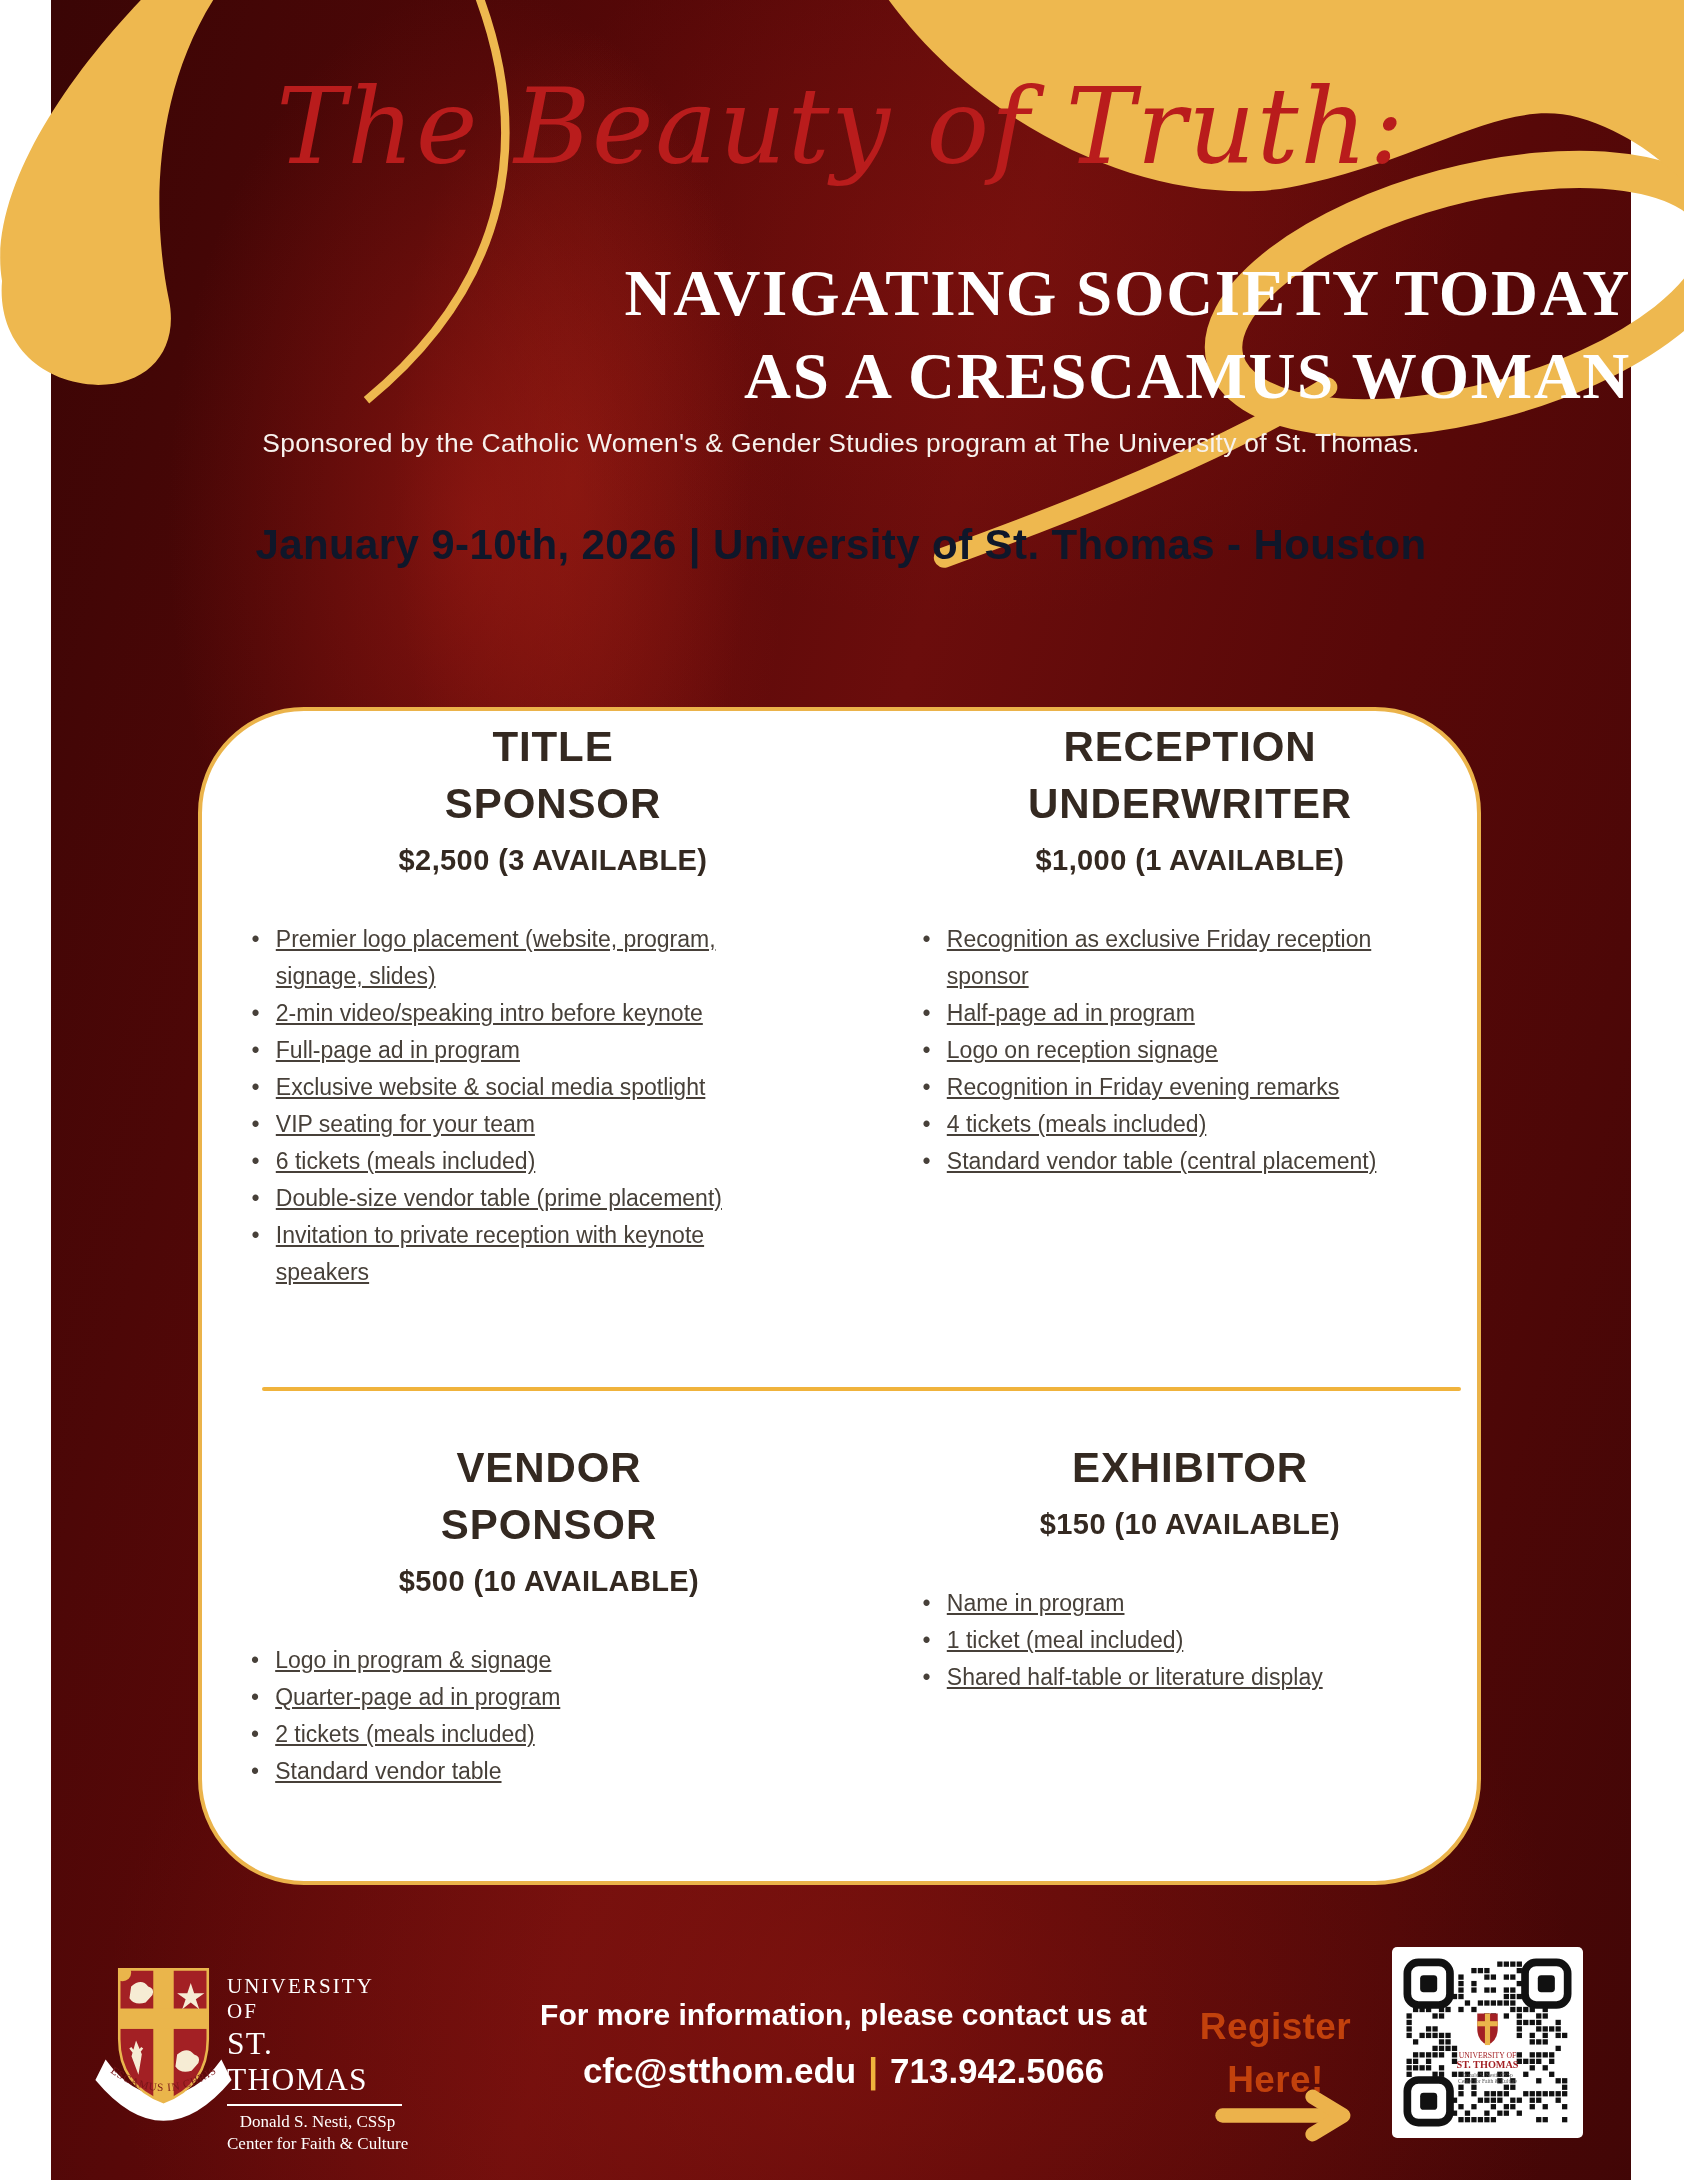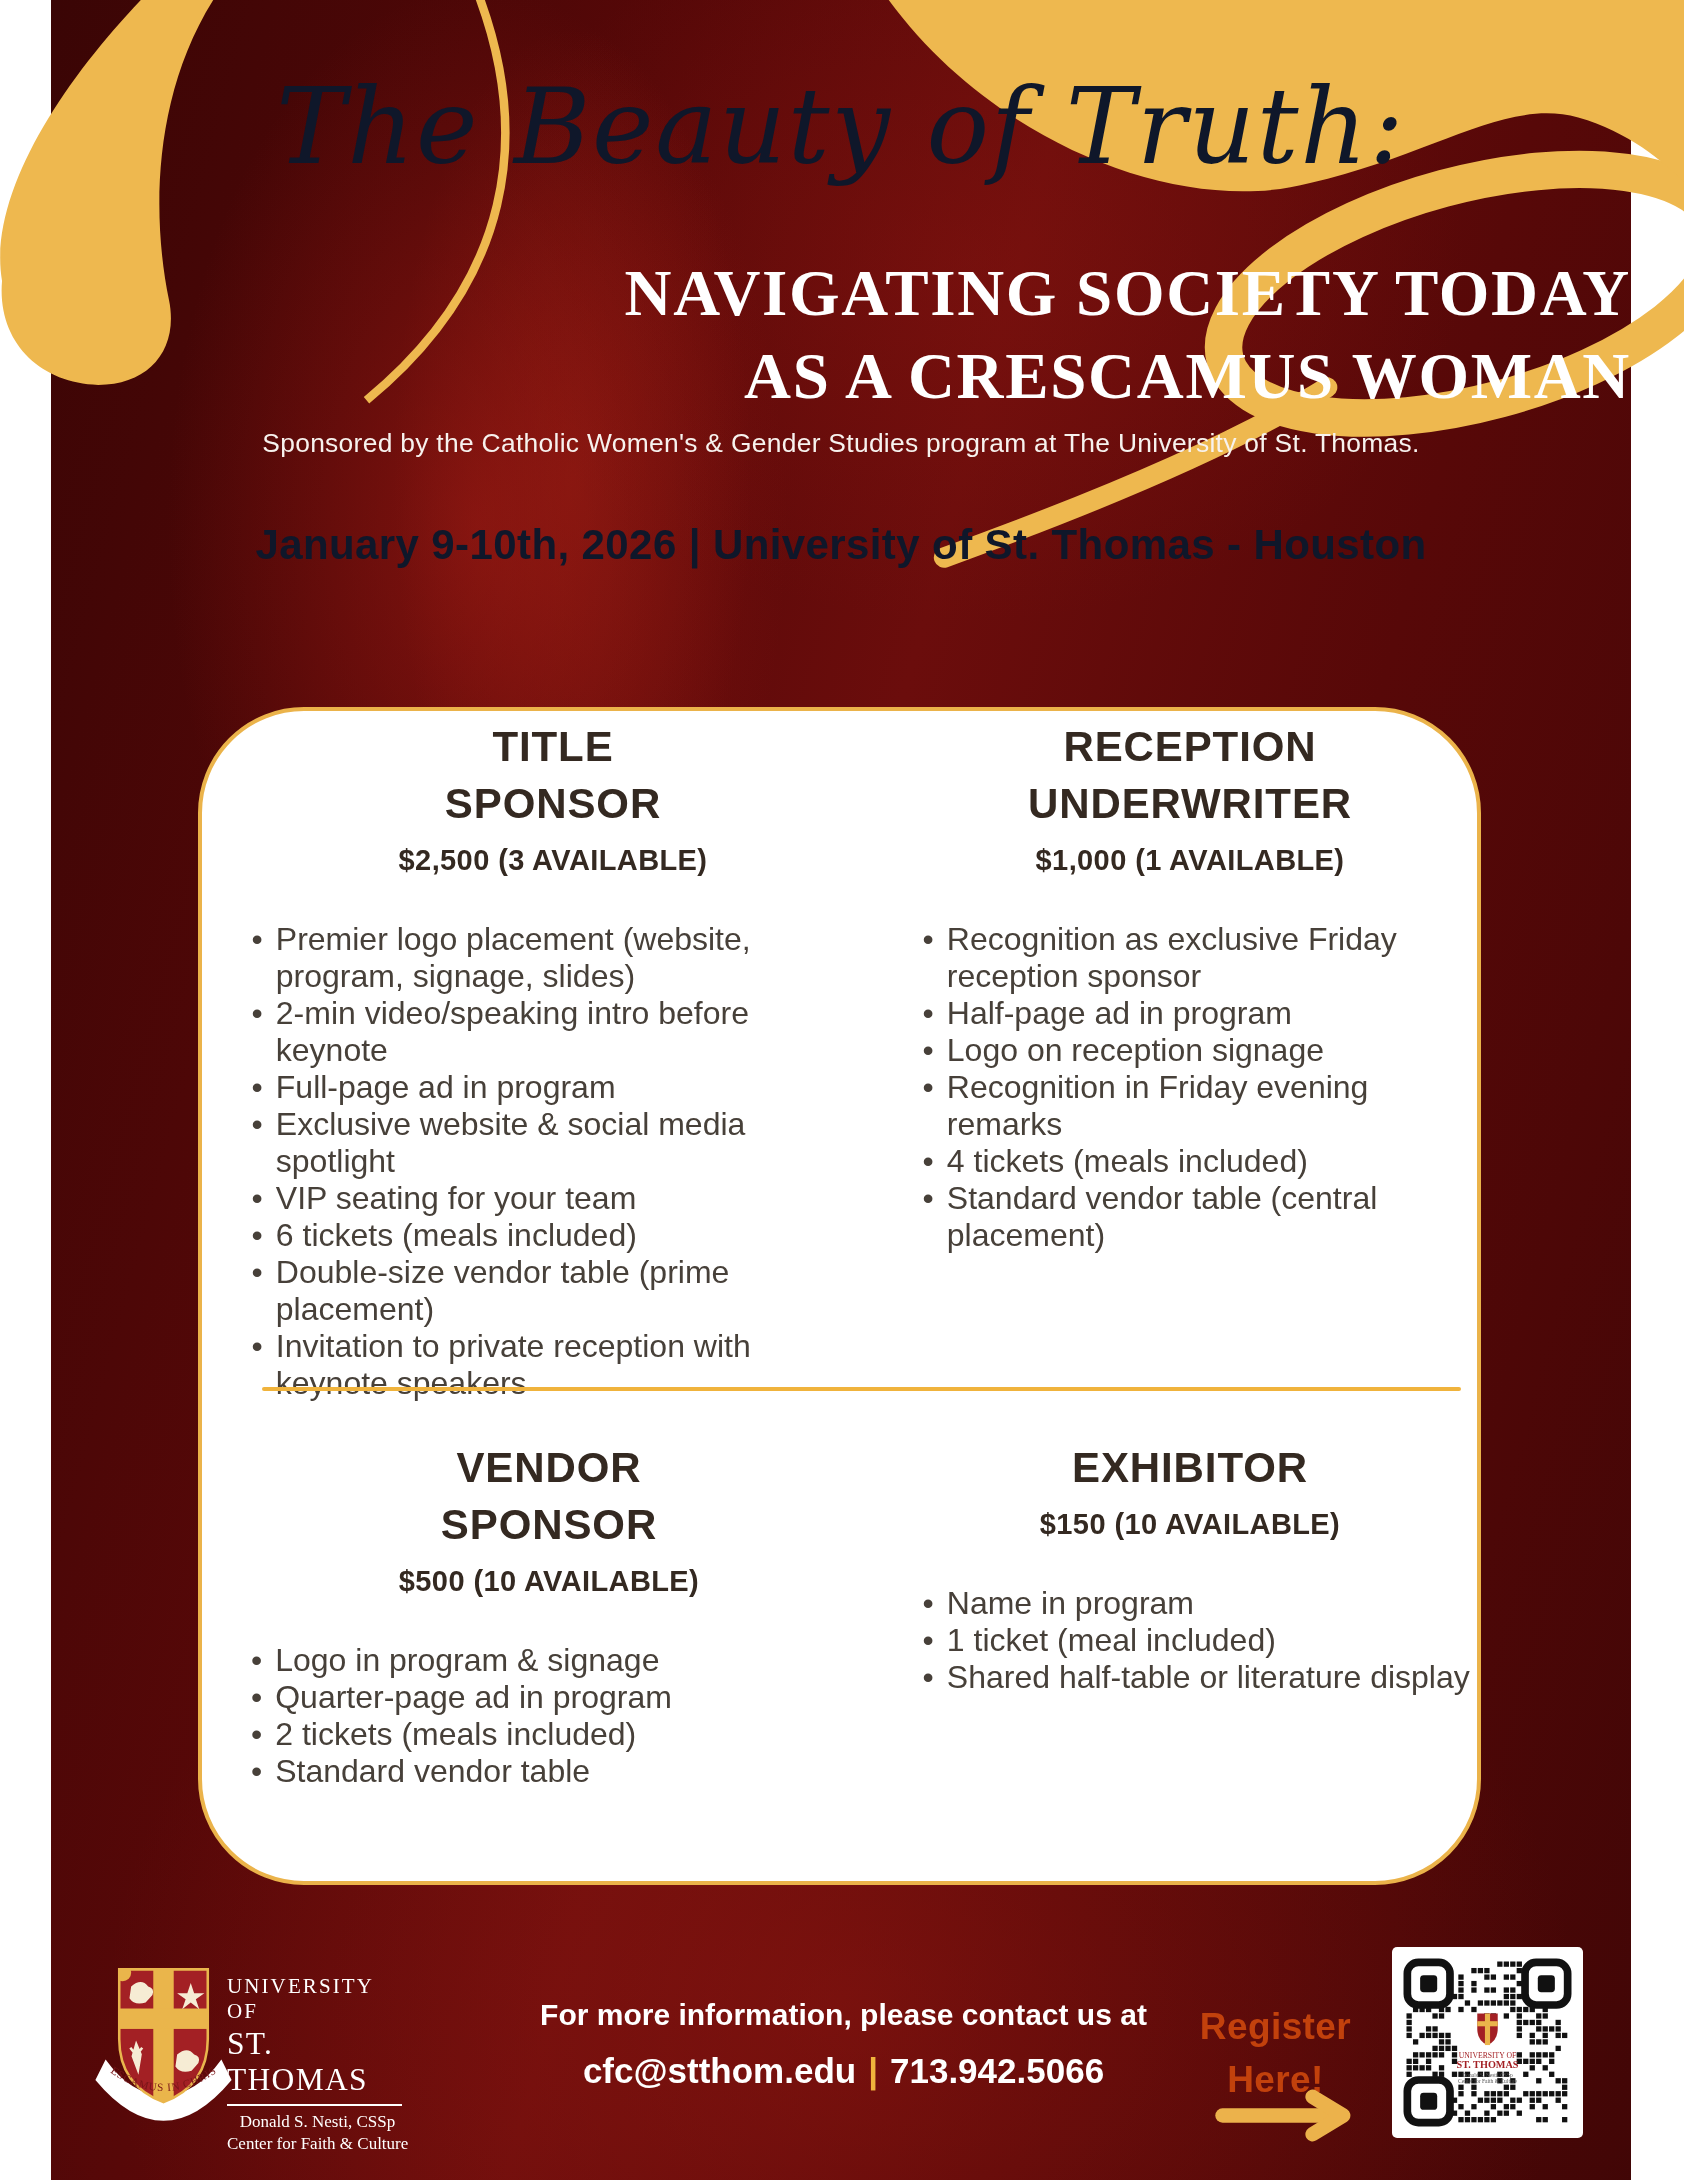--- a/index.html
+++ b/index.html
@@ -20,7 +20,7 @@
   
   .script-title{position:absolute;left:51px;top:66px;width:1580px;text-align:center;
       font-family:"DejaVu Serif","Liberation Serif",serif;font-style:italic;
-      font-size:104px;color:#0f172a;letter-spacing:1.7px;}
+      font-size:104px;color:#b91c1c;letter-spacing:1.7px;}
   .main-title{position:absolute;left:51px;width:1580px;text-align:right;color:#ffffff;
       font-family:Liberation Serif, serif;font-weight:bold;font-size:65px;letter-spacing:1.7px;}
   .main-title.l1{top:256px;} .main-title.l2{top:339px;}

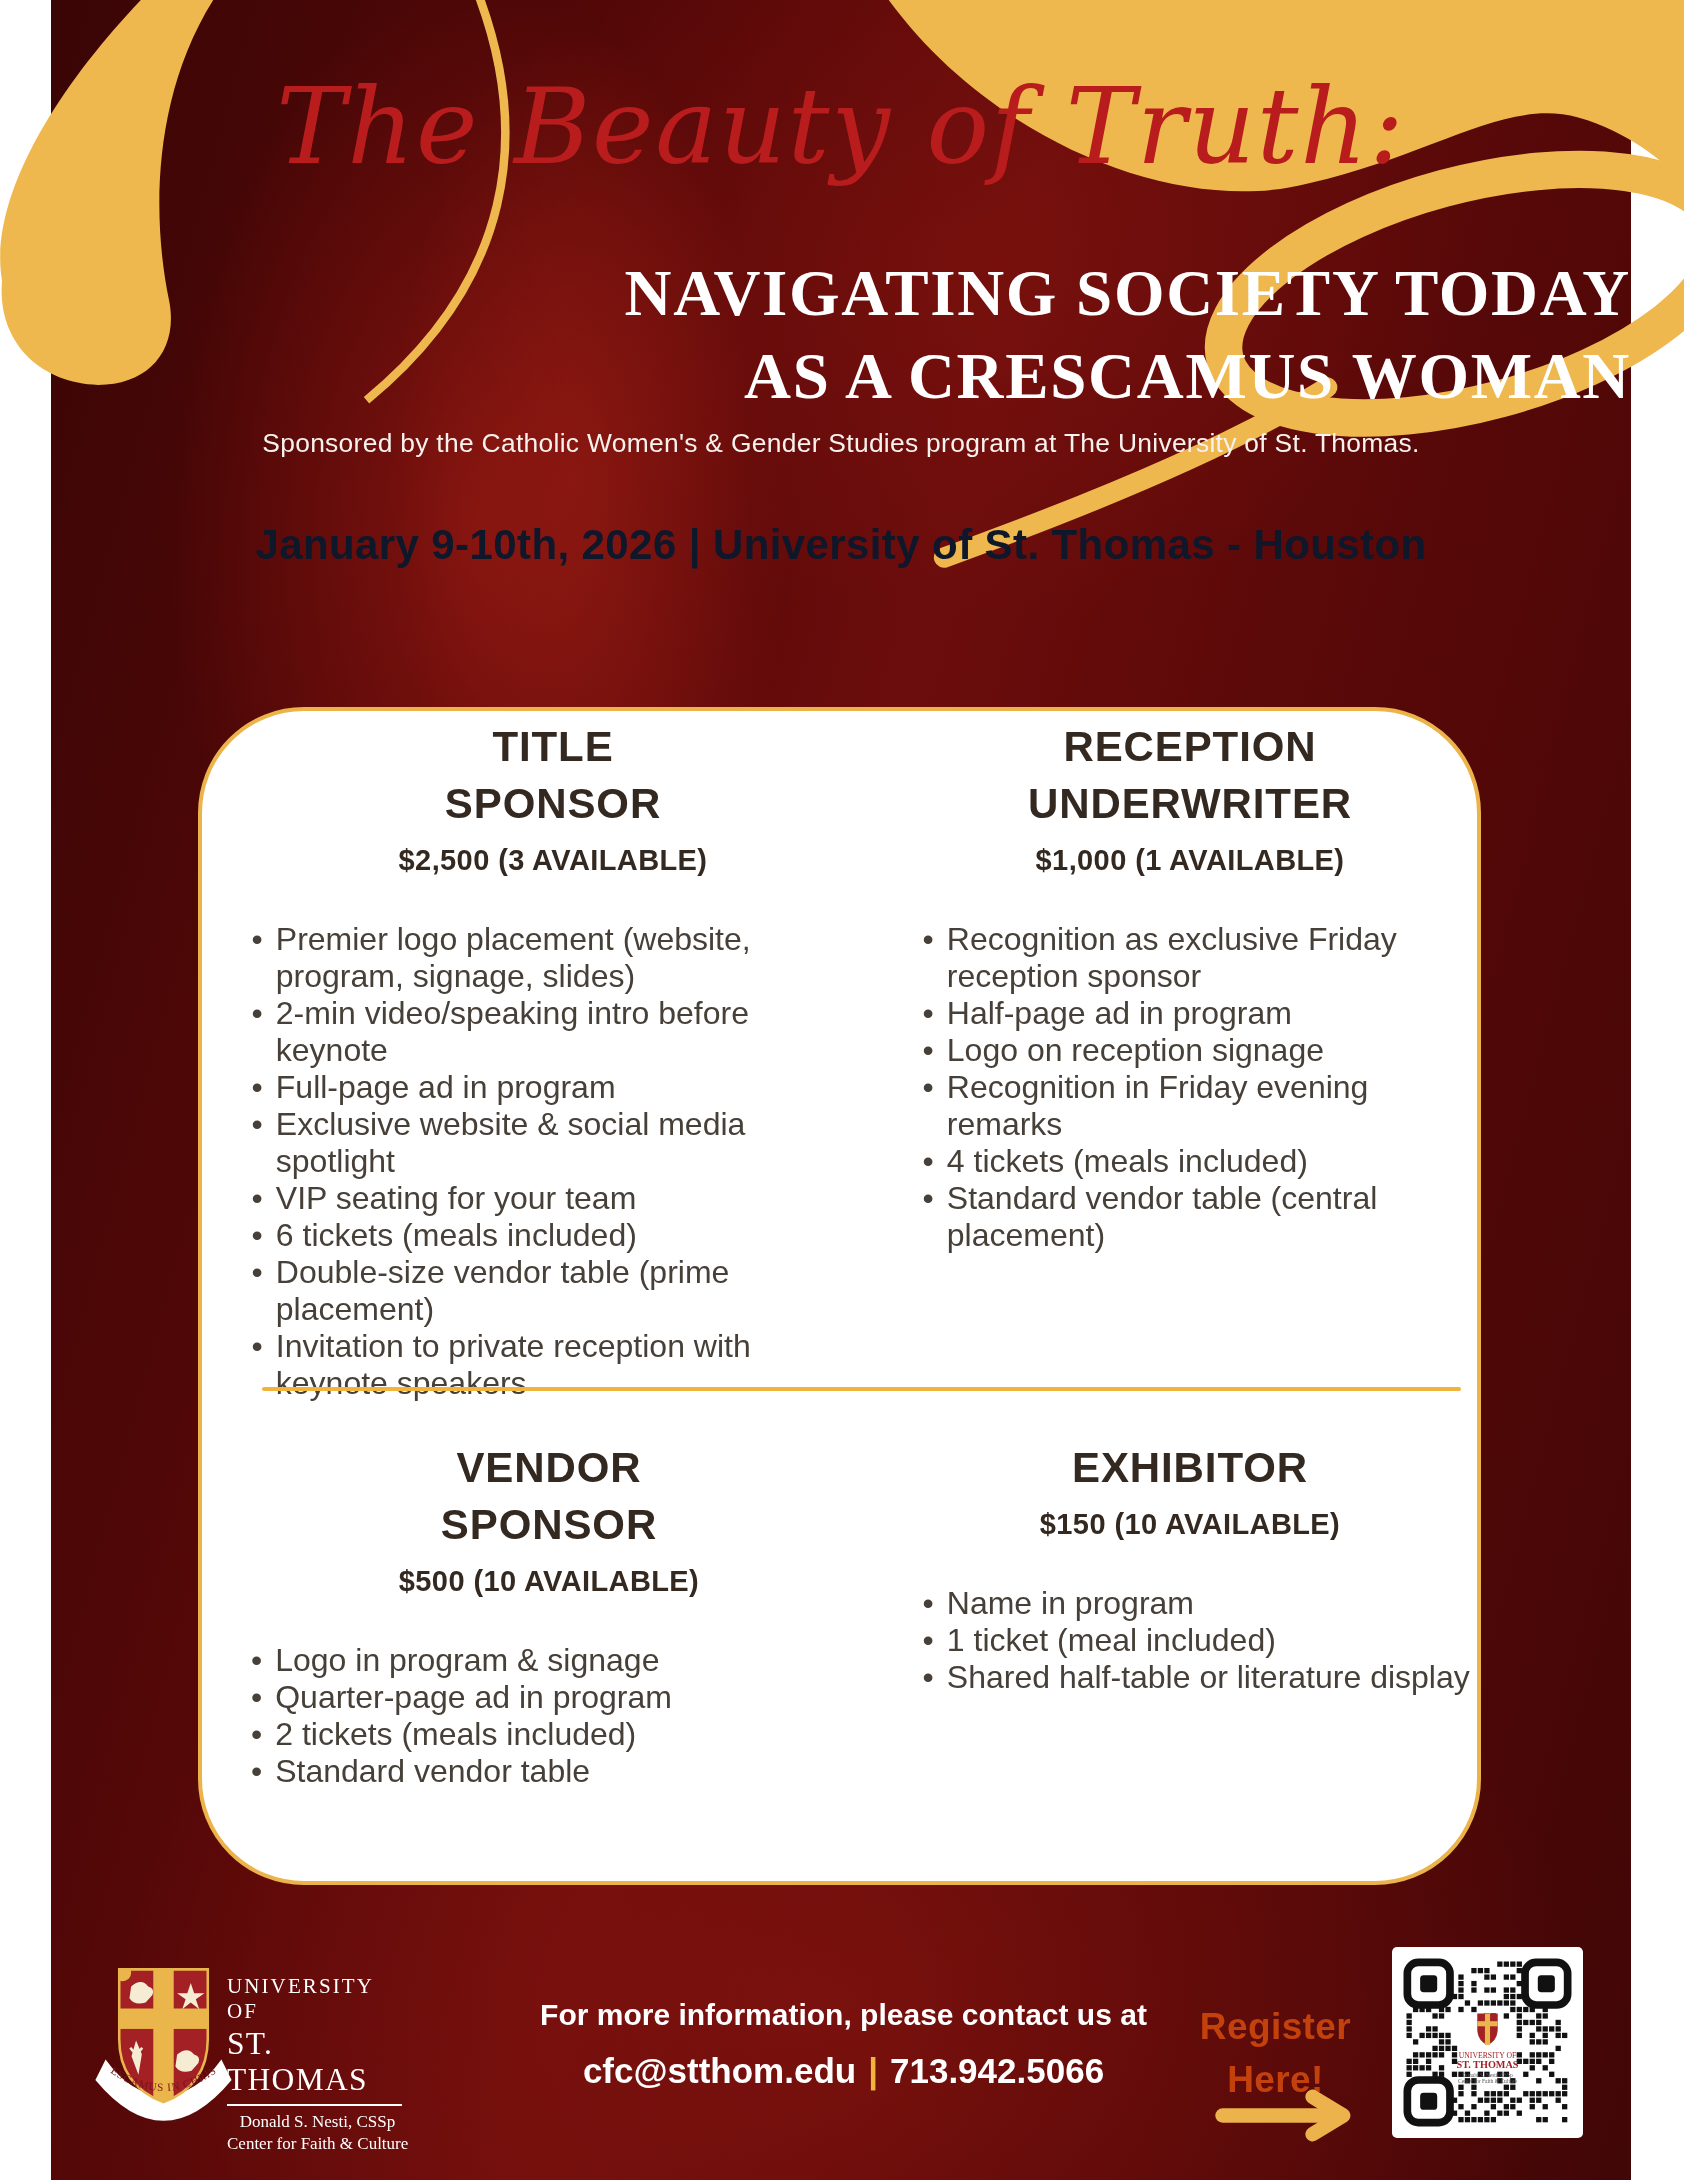--- a/index.html
+++ b/index.html
@@ -36,7 +36,7 @@
       color:#342921;white-space:pre-line;}
   .tier-price{margin-top:12px;font-weight:bold;font-size:29px;letter-spacing:0.4px;color:#342921;}
   .tier ul{list-style:none;padding:0;text-align:left;margin:44px 0 0 6.8px;}
-  .tier li{position:relative;padding-left:31px;font-size:32px;line-height:37px;color:#474039;}
+  .tier li{position:relative;padding-left:31px;font-size:23px;line-height:37px;color:#474039;text-decoration:underline;}
   .tier li::before{content:"\2022";position:absolute;left:6.8px;color:#474039;}
   .tier-1{left:36px;top:6.8px;width:630px;}   .tier-1 ul{width:542px;}
   .tier-2{left:707px;top:6.8px;width:562px;}  .tier-2 ul{width:508px;}

